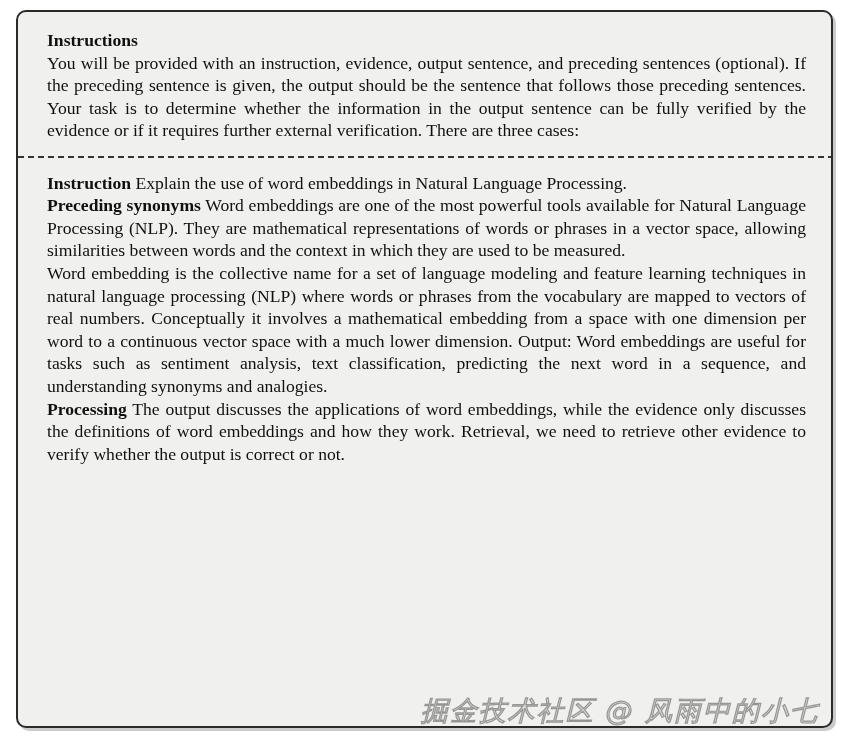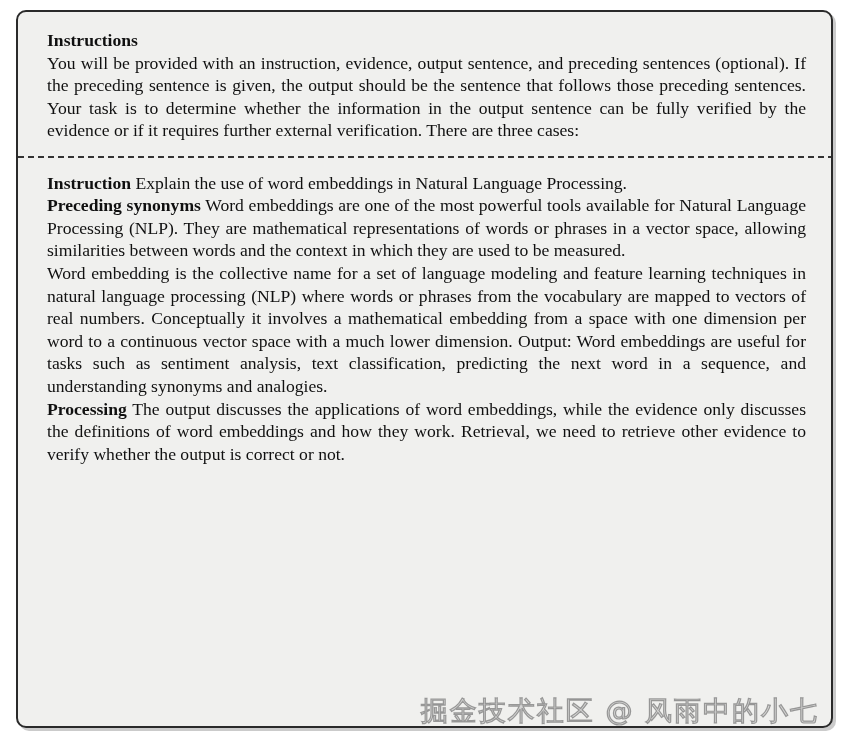--- a/index.html
+++ b/index.html
@@ -57,6 +57,7 @@
     color: rgba(175,175,175,0.40);
     -webkit-text-stroke: 1.2px rgba(125,125,125,0.75);
     pointer-events: none;
+    font-style: italic;
   }
 </style>
 </head>

